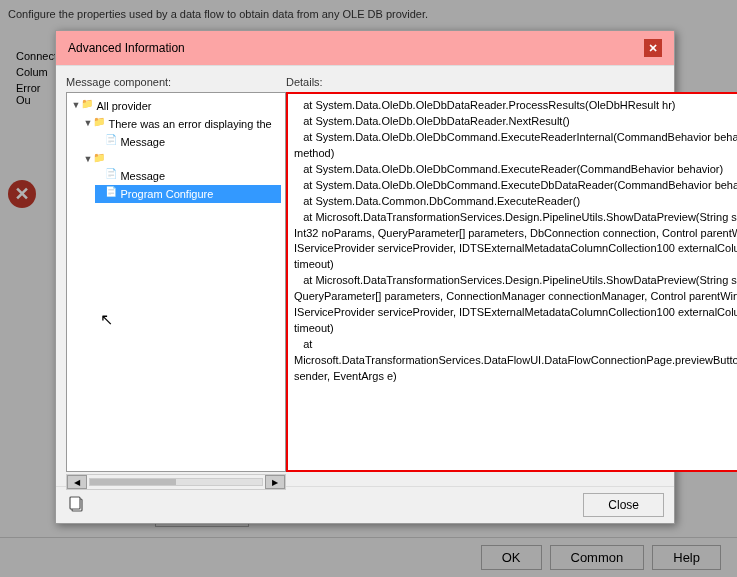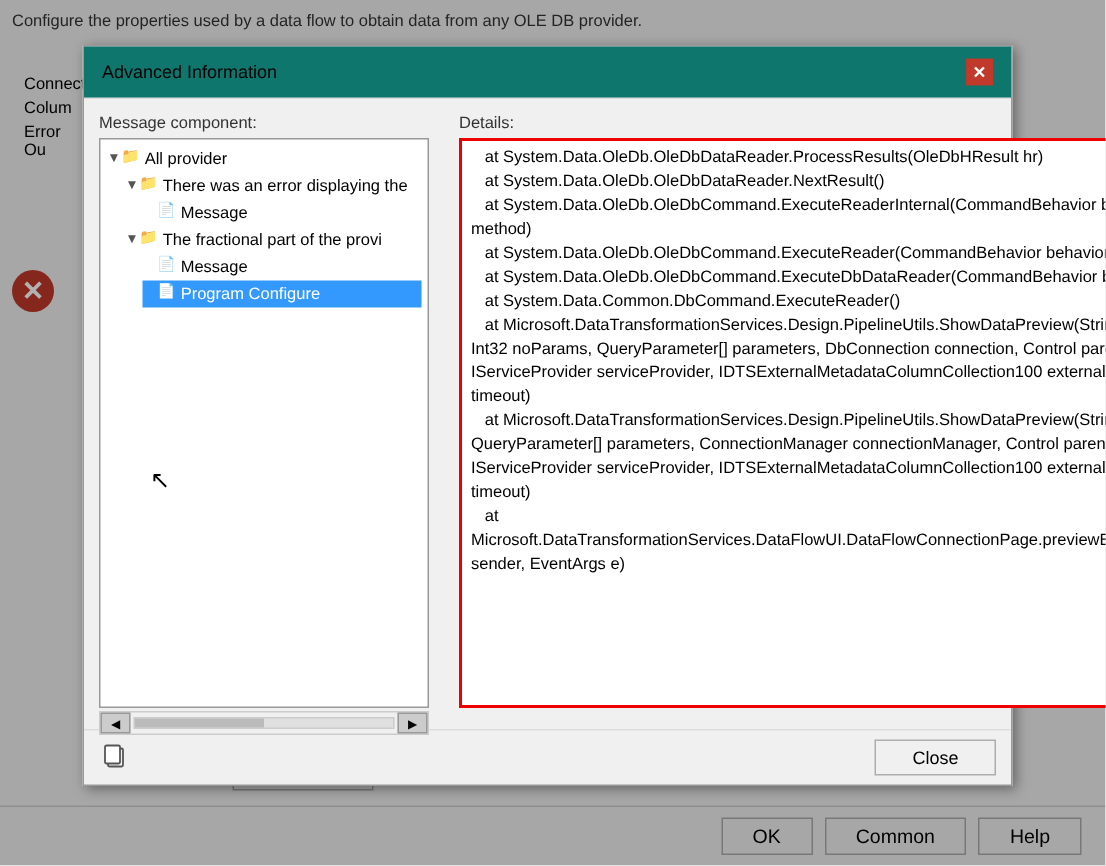--- a/index.html
+++ b/index.html
@@ -71,7 +71,7 @@
     }
 
     .modal-titlebar {
-      background: #0f766e;
+      background: #fca5a5;
       padding: 8px 12px;
       display: flex;
       align-items: center;

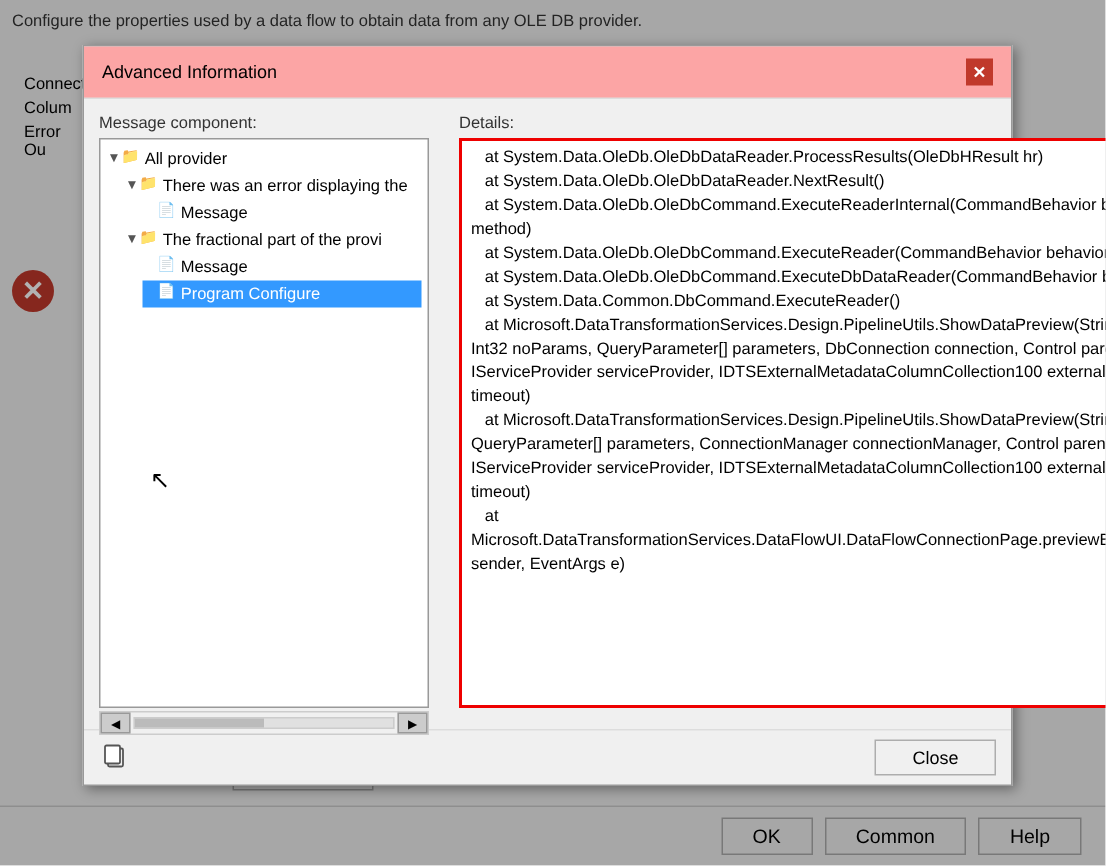--- a/index.html
+++ b/index.html
@@ -102,7 +102,7 @@
     .modal-body {
       display: flex;
       padding: 10px;
-      gap: 20px;
+      gap: 0;
       height: 420px;
     }
 

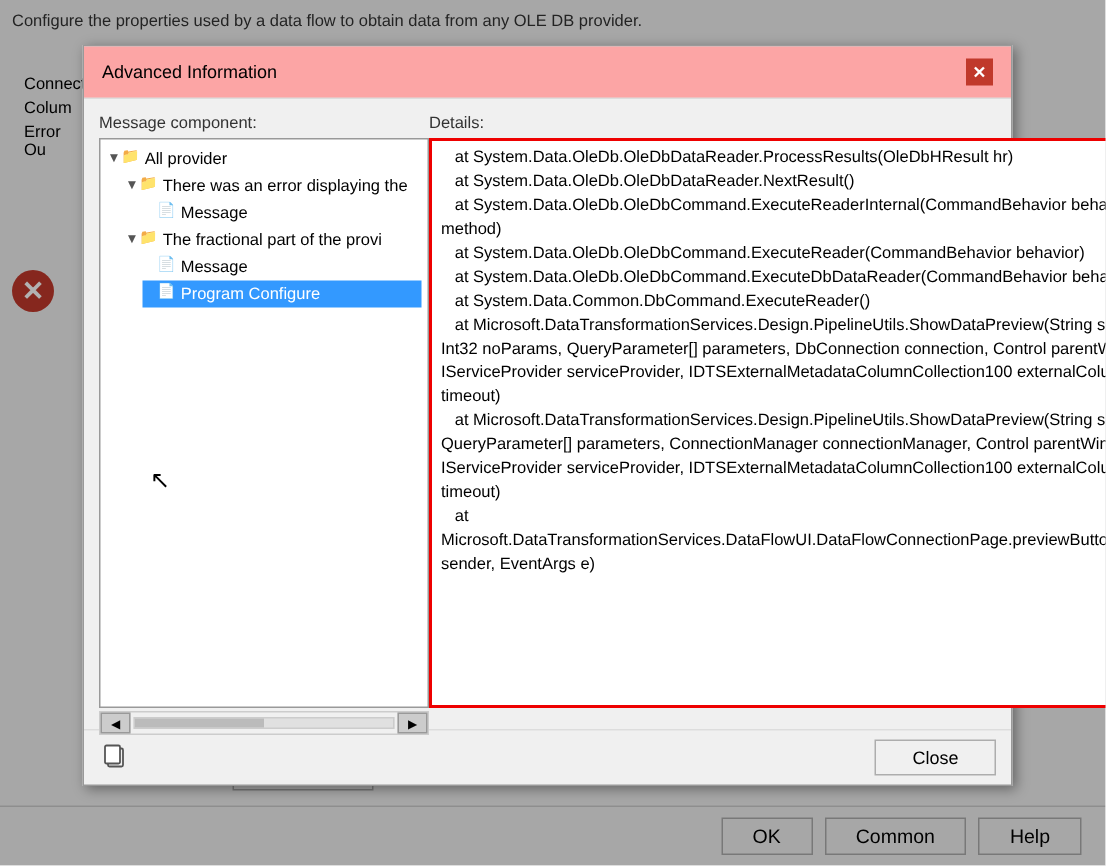--- a/index.html
+++ b/index.html
@@ -329,7 +329,6 @@
         <div class="tree-item tree-indent-1">
           <span class="tree-expander">▼</span>
           <span style="font-size:10px; margin-right:3px; color:#888;">📁</span>
-          <span class="tree-label">The fractional part of the provi</span>
         </div>
 
         <div class="tree-item tree-indent-2">

